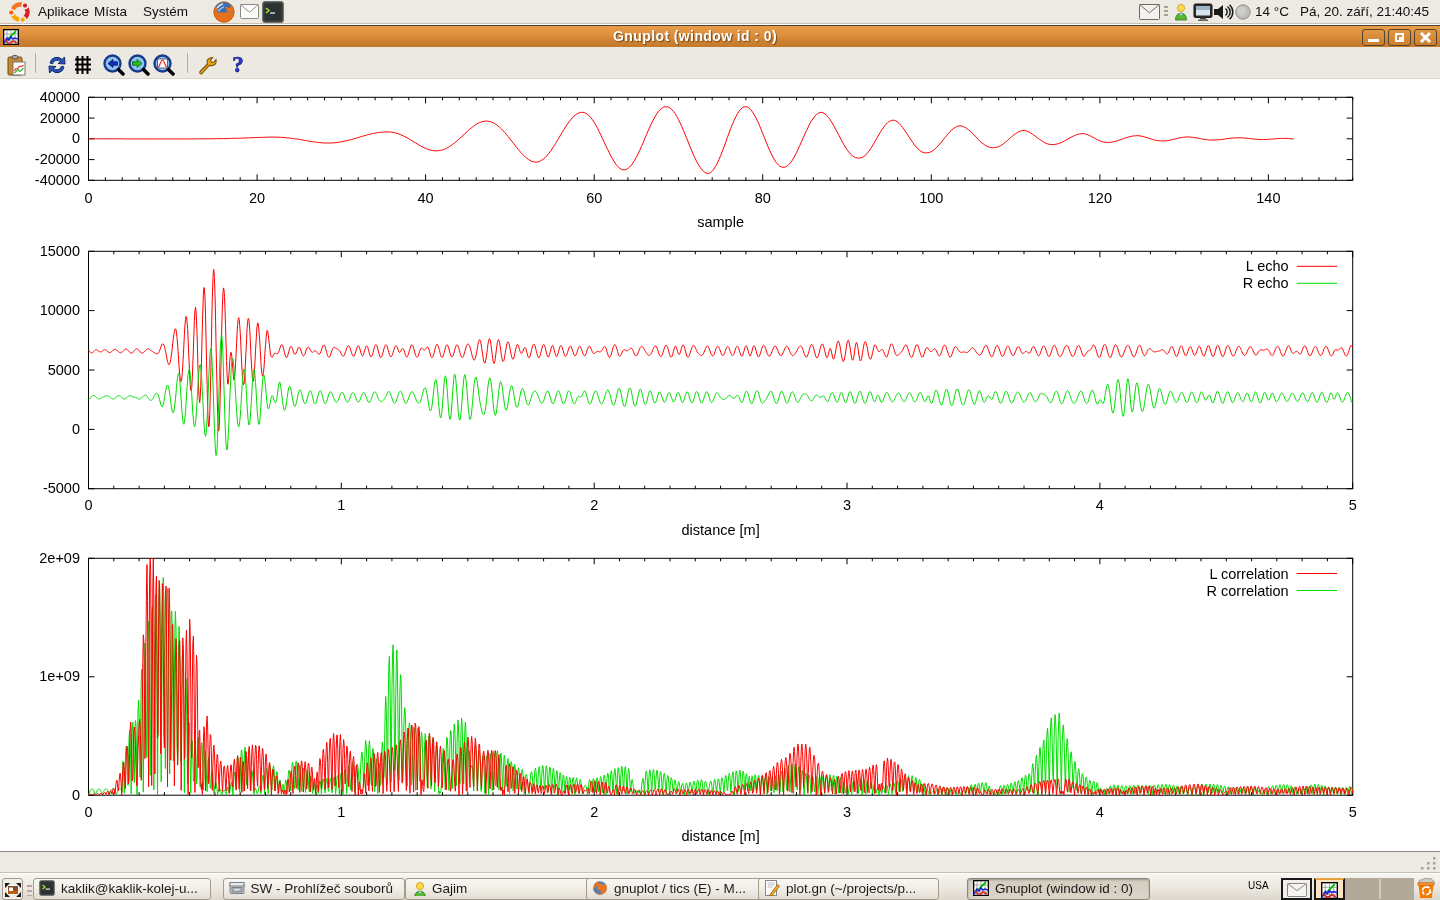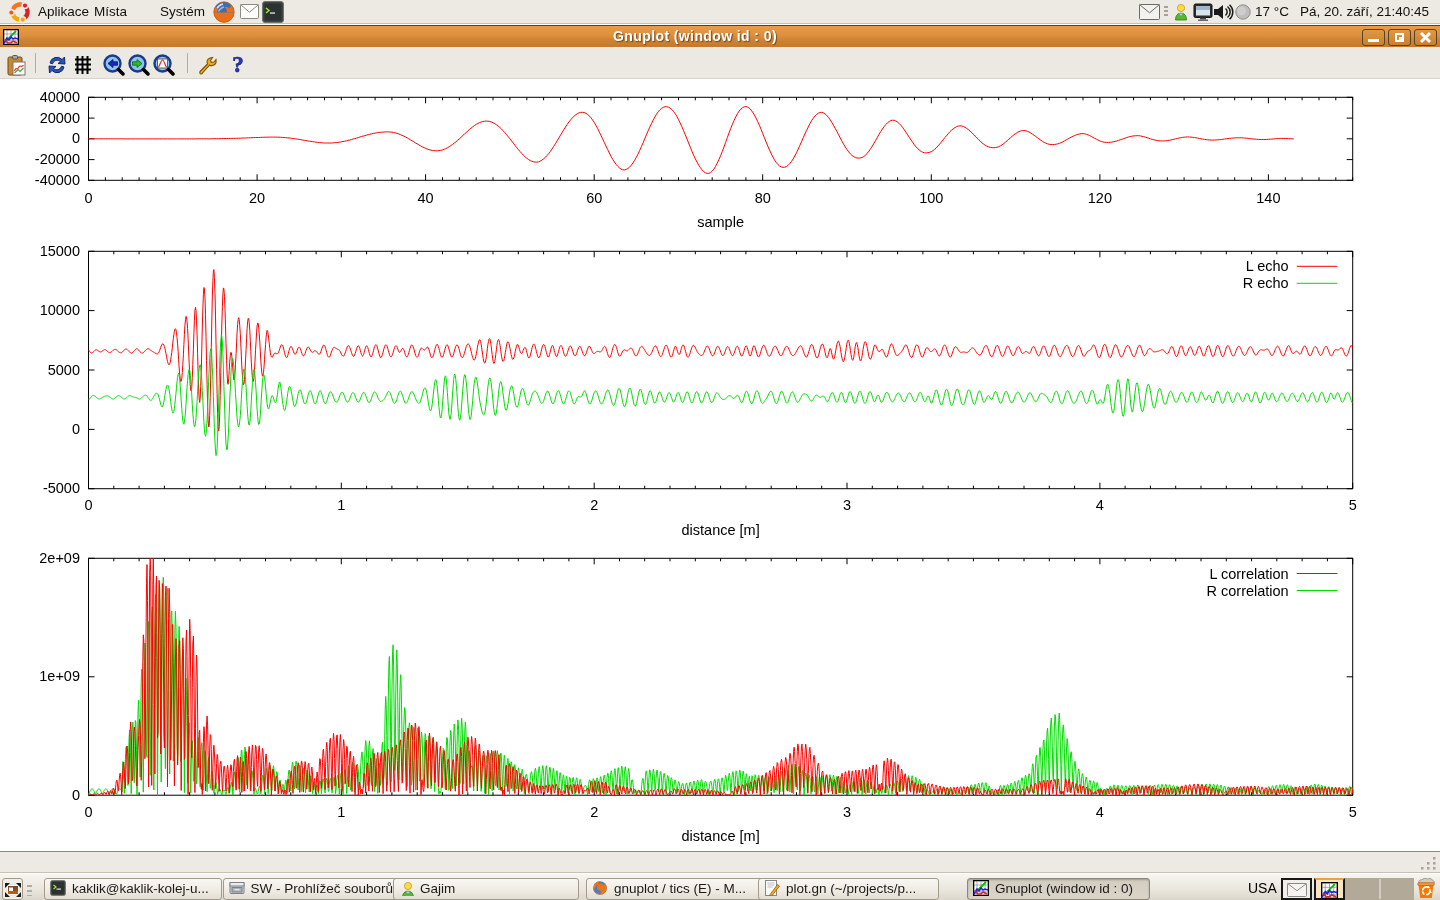--- a/index.html
+++ b/index.html
@@ -43,7 +43,7 @@
       </svg></div>
     <span class="menu" style="left:38px">Aplikace</span>
     <span class="menu" style="left:94px">Místa</span>
-    <span class="menu" style="left:160px">Systém</span>
+    <span class="menu" style="left:143px">Systém</span>
     <div style="position:absolute;left:212px;top:0px;"><svg width="24" height="24" viewBox="0 0 24 24" style="">
         <circle cx="12" cy="12" r="10.2" fill="#3a6fb8"></circle>
         <path d="M4.5 9.5 Q6.5 5 11 4" stroke="#d8e6f4" stroke-width="1.7" fill="none"></path>

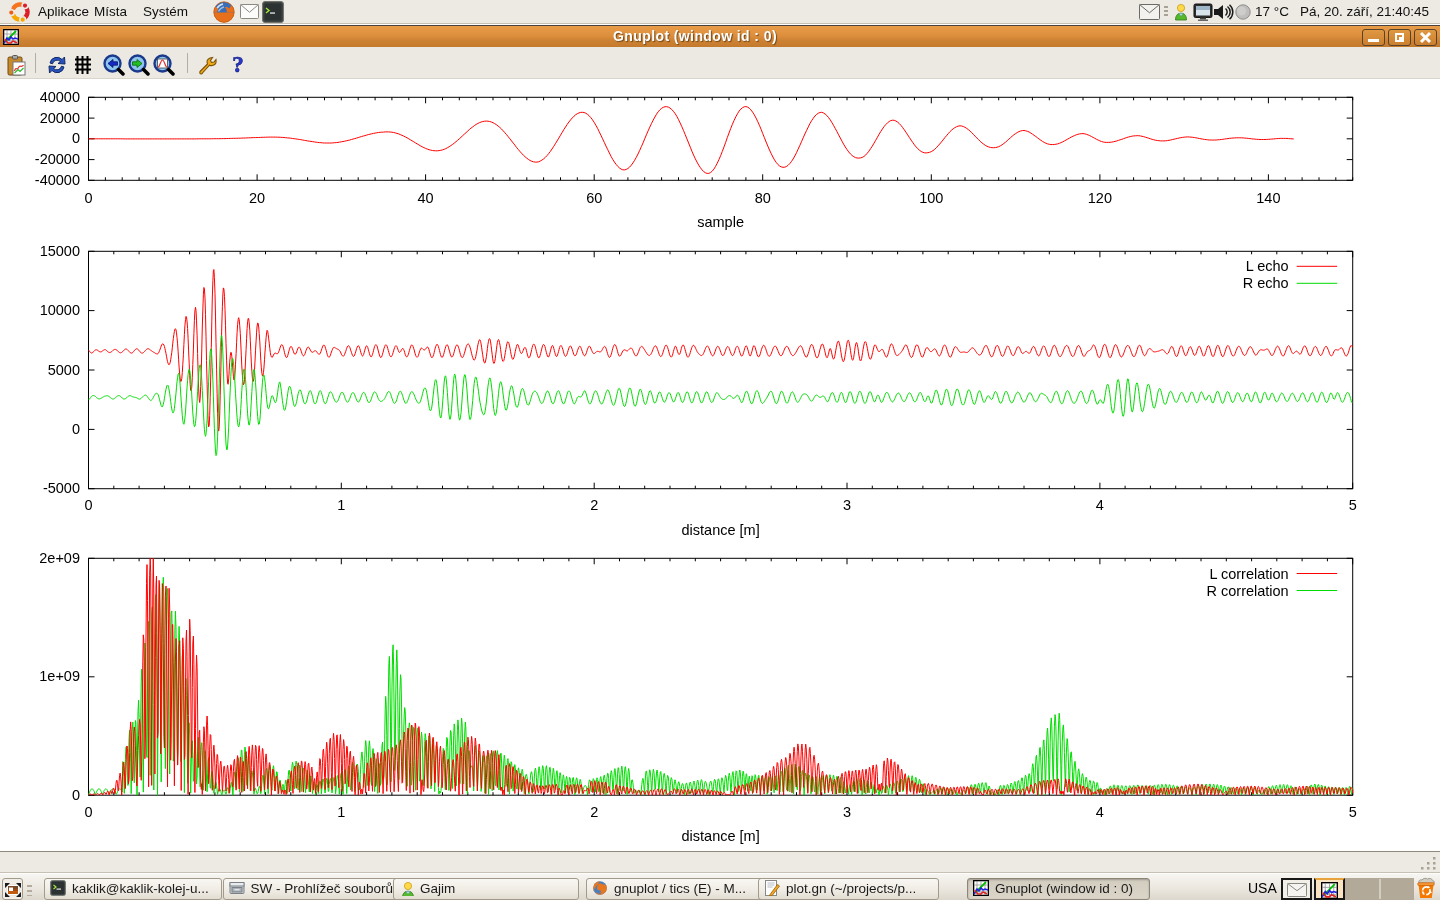--- a/index.html
+++ b/index.html
@@ -90,7 +90,7 @@
         <circle cx="8" cy="8" r="7.2" fill="#bfbebc" stroke="#8e8e8c"></circle>
         <circle cx="6.5" cy="7" r="4.5" fill="#cecdcb"></circle>
       </svg></div>
-    <span class="menu" style="left:1255px">17 °C</span>
+    <span class="menu" style="left:1255px">14 °C</span>
     <span class="menu" style="left:1300px">Pá, 20. září, 21:40:45</span>
   </div>
 <div id="titlebar">

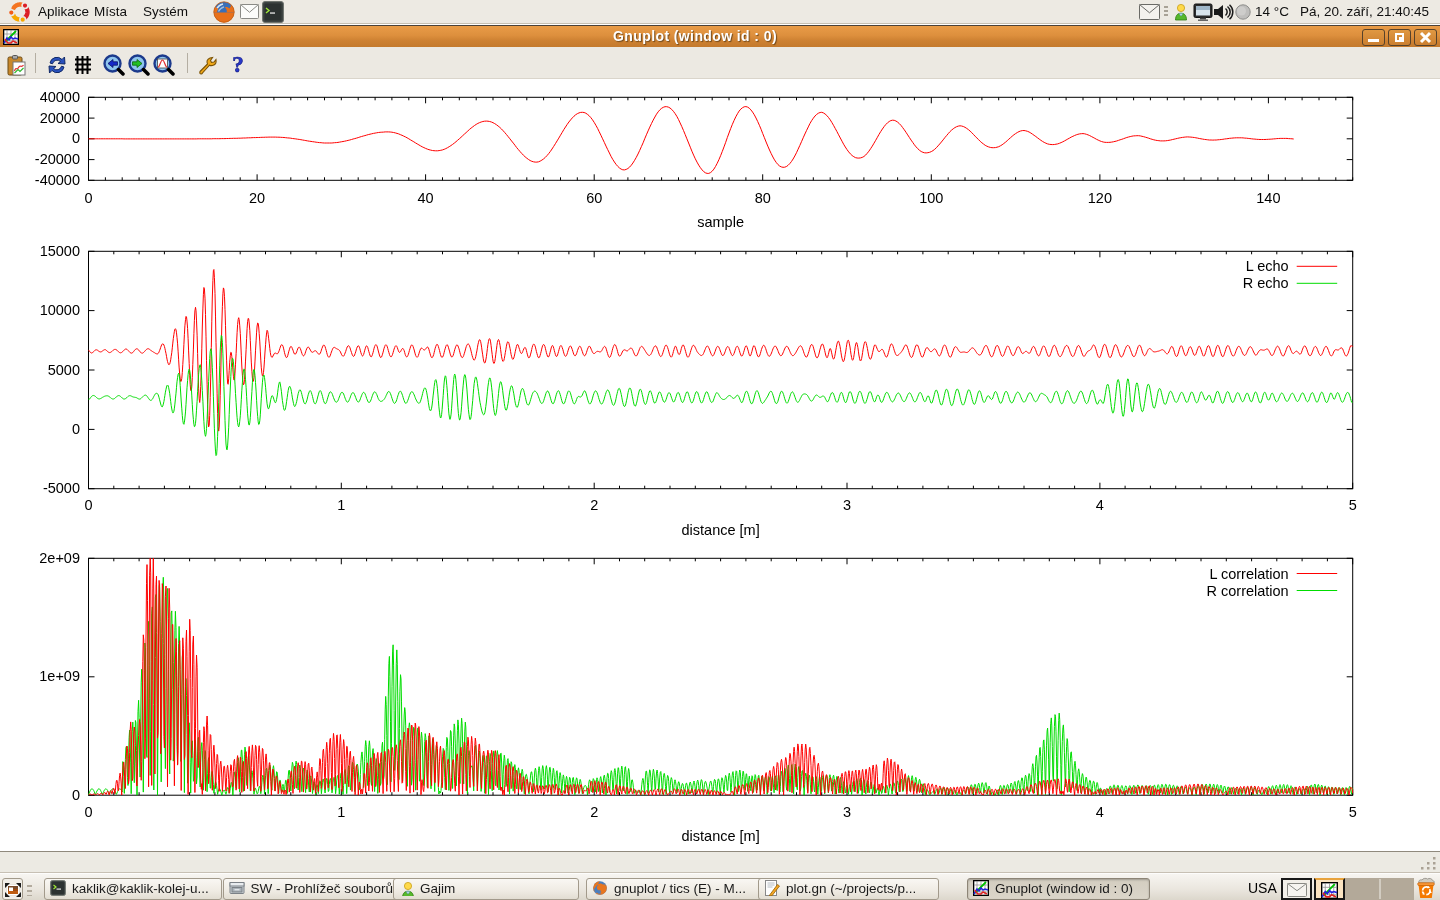--- a/index.html
+++ b/index.html
@@ -622,7 +622,7 @@
         <path d="M0 0 L5 0 L0 5 Z M16 0 L16 5 L11 0 Z M0 14 L0 9 L5 14 Z M16 14 L11 14 L16 9 Z" fill="#1a1a1a"></path>
       </svg></div>
     <div style="position:absolute;left:27px;top:11px;width:5px;height:11px;background:repeating-linear-gradient(#b3ab9e 0 2px,transparent 2px 5px)"></div>
-    <div class="task" style="left:44px;width:178px"><svg width="16" height="16" viewBox="0 0 16 16" style="">
+    <div class="task" style="left:33px;width:178px"><svg width="16" height="16" viewBox="0 0 16 16" style="">
         <rect x="0.5" y="0.5" width="15" height="15" rx="2" fill="#3e4443" stroke="#767b75"></rect>
         <rect x="2" y="2" width="12" height="12" rx="1" fill="#2c3231"></rect>
         <path d="M3.5 5 L6 7 L3.5 9" stroke="#9fe838" stroke-width="1.2" fill="none"></path>

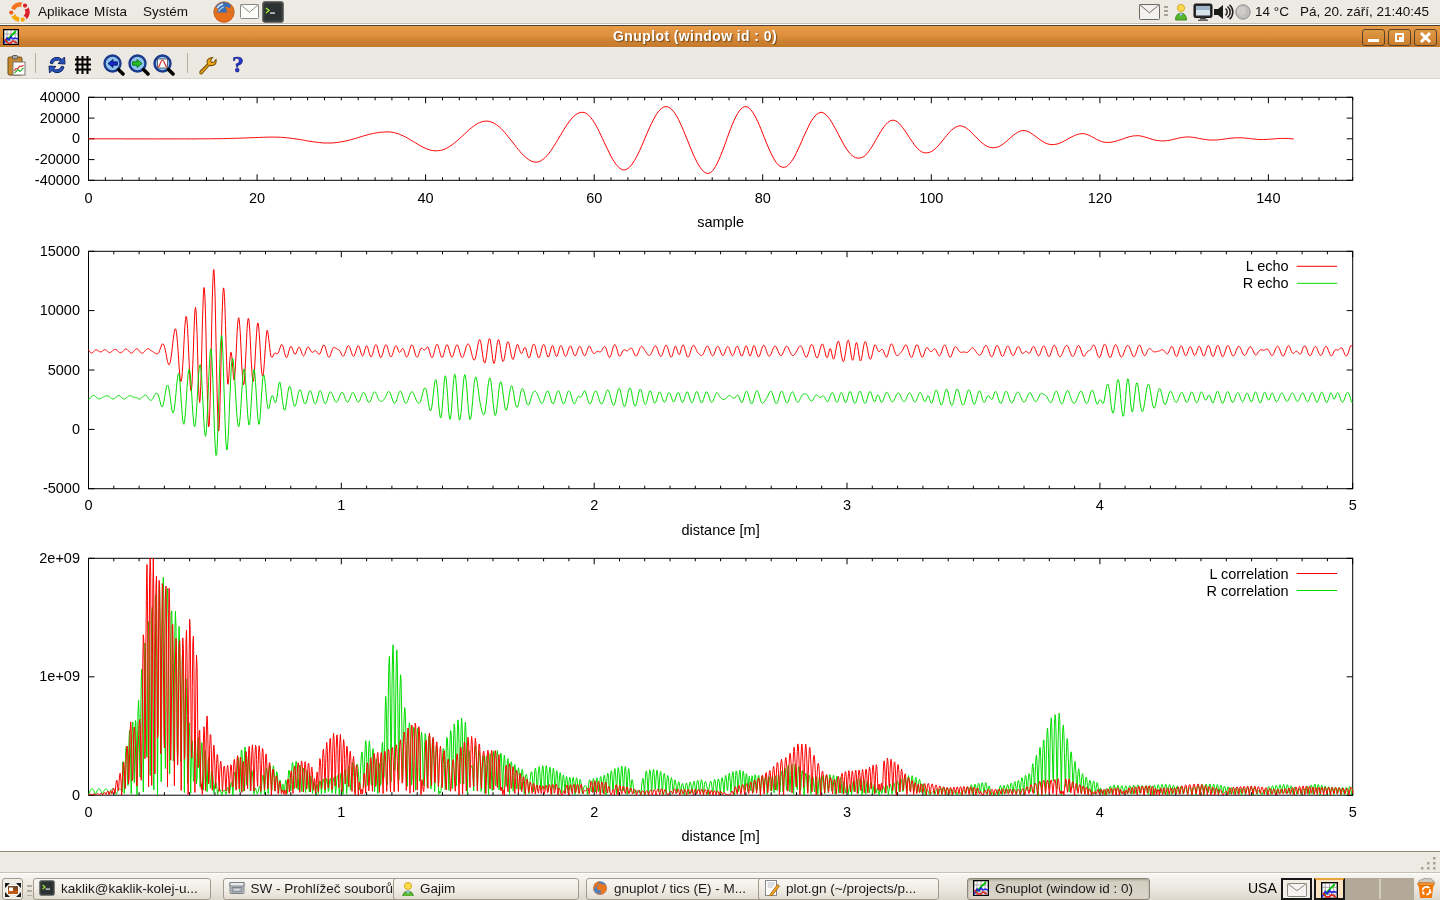--- a/index.html
+++ b/index.html
@@ -634,7 +634,7 @@
         <rect x="3" y="7.5" width="10" height="4.5" fill="#aab2b8" stroke="#7b8187"></rect>
         <rect x="5.5" y="9" width="5" height="1.4" fill="#e0e4e8"></rect>
       </svg>SW - Prohlížeč souborů</div>
-    <div class="task" style="left:393px;width:186px"><svg width="15" height="15" viewBox="0 0 15 15" style="">
+    <div class="task" style="left:405px;width:186px"><svg width="15" height="15" viewBox="0 0 15 15" style="">
         <circle cx="9" cy="5" r="3.6" fill="#ffd94a" stroke="#c8a018" stroke-width="0.8"></circle>
         <path d="M3.5 17 C3.5 12 6 10.2 9 10.2 C12 10.2 14.5 12 14.5 17 Z" fill="#56b82c" stroke="#2e7a12" stroke-width="0.8"></path>
         <path d="M7.2 10.6 L9 13 L10.8 10.6 Z" fill="#cfe8f8" stroke="#6aa0c8" stroke-width="0.6"></path>

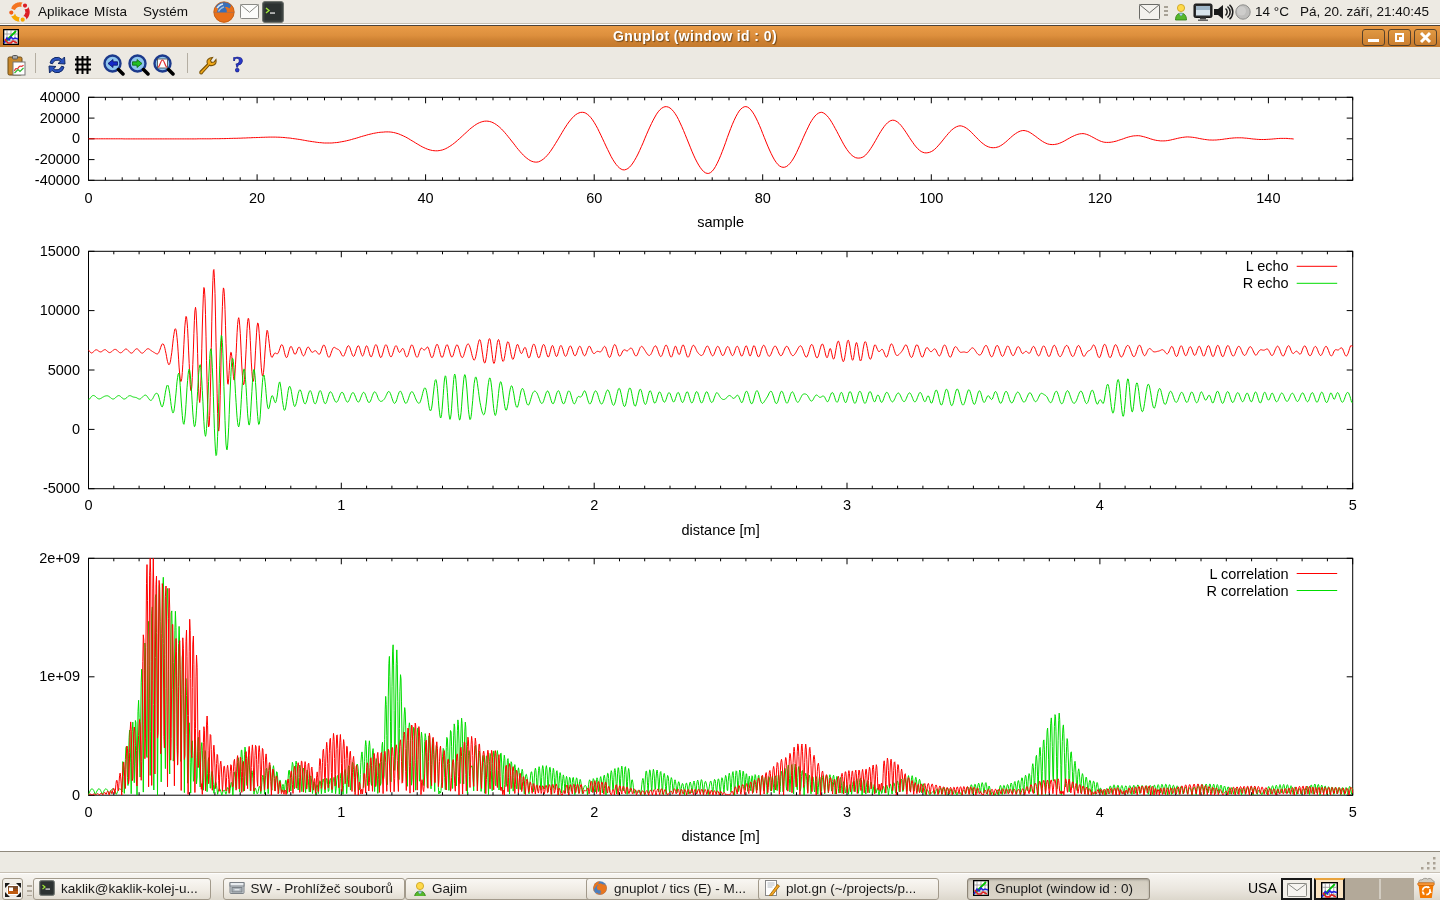--- a/index.html
+++ b/index.html
@@ -655,7 +655,7 @@
         <path d="M1 14 L4 9 L6 11 L8 8 L10 10 L12 9 L15 10" stroke="#2222dd" stroke-width="1.6" fill="none"></path>
         <path d="M2 10 L3 12 L5 14 L8 14 L10 12 L12 13 L14 14" stroke="#dd2222" stroke-width="1.6" fill="none"></path>
       </svg>Gnuplot (window id : 0)</div>
-    <span style="position:absolute;left:1248px;top:6px;font-size:14px">USA</span>
+    <span style="position:absolute;left:1248px;top:6px;font-size:10px">USA</span>
     <div class="tray" style="left:1281px;width:31px;text-align:center;padding-top:3px"><svg width="20" height="14" viewBox="0 0 20 14" style="">
         <rect x="0.5" y="0.5" width="19" height="13" fill="#f6f4f0" stroke="#8a8a85" rx="1"></rect>
         <path d="M0.5 0.5 L10.0 7.700000000000001 L19.5 0.5" fill="none" stroke="#8a8a85"></path>

